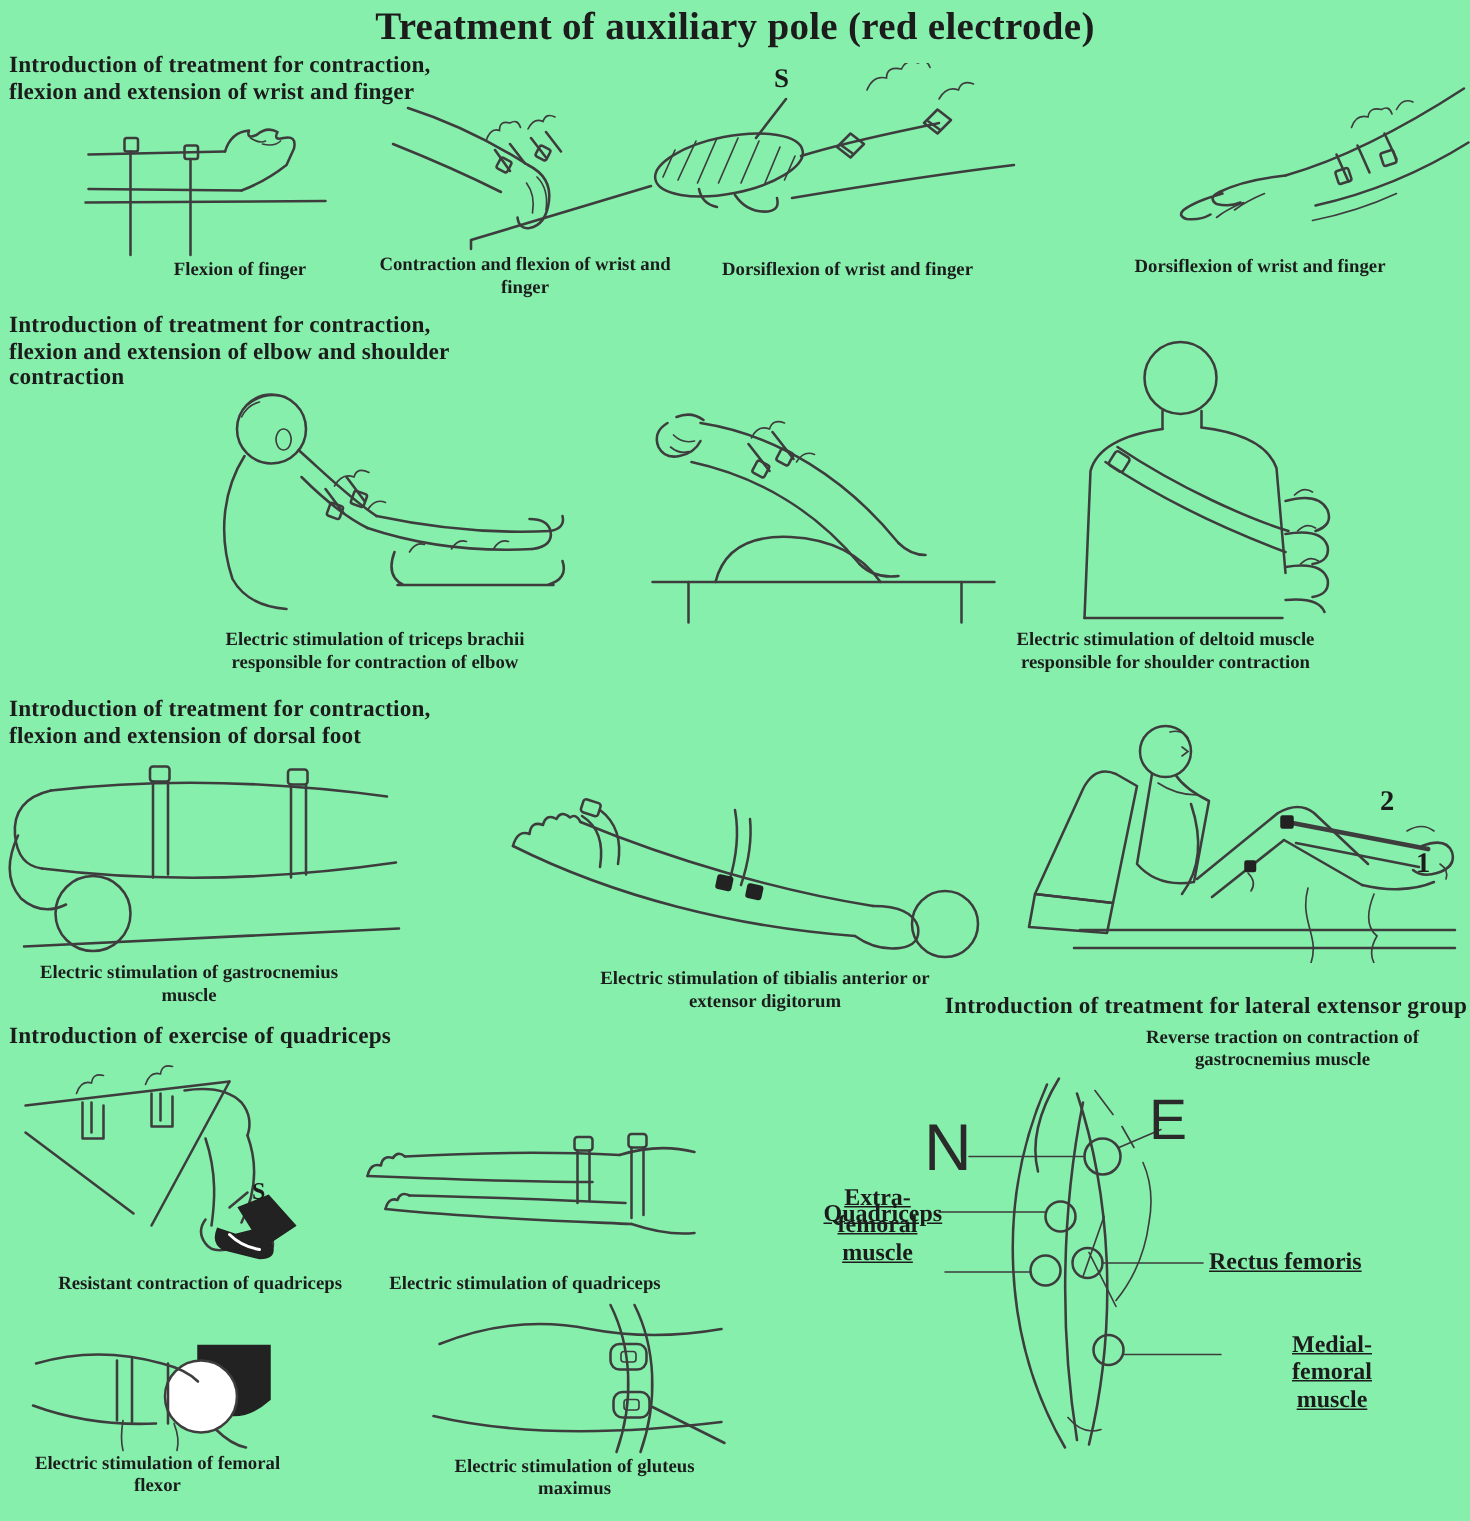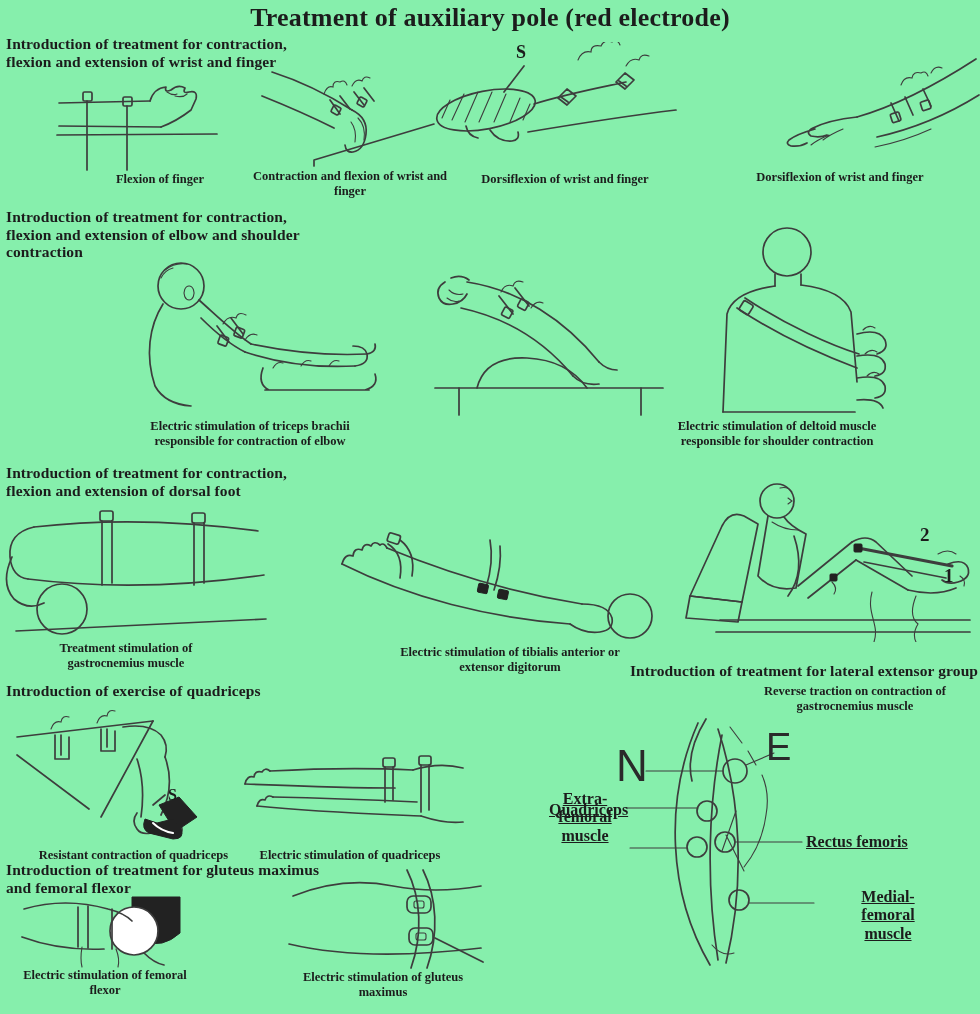--- a/index.html
+++ b/index.html
@@ -169,7 +169,7 @@
       <path class="ink" d="M16,126 L266,114"></path>
     </svg>
   </div>
-  <div class="caption" style="left:26px;top:641px;width:200px;">Treatment stimulation of gastrocnemius muscle</div>
+  <div class="caption" style="left:26px;top:641px;width:200px;">Electric stimulation of gastrocnemius muscle</div>
 
   <div class="fig" style="left:330px;top:528px;">
     <svg width="335" height="114" viewBox="0 0 335 114">

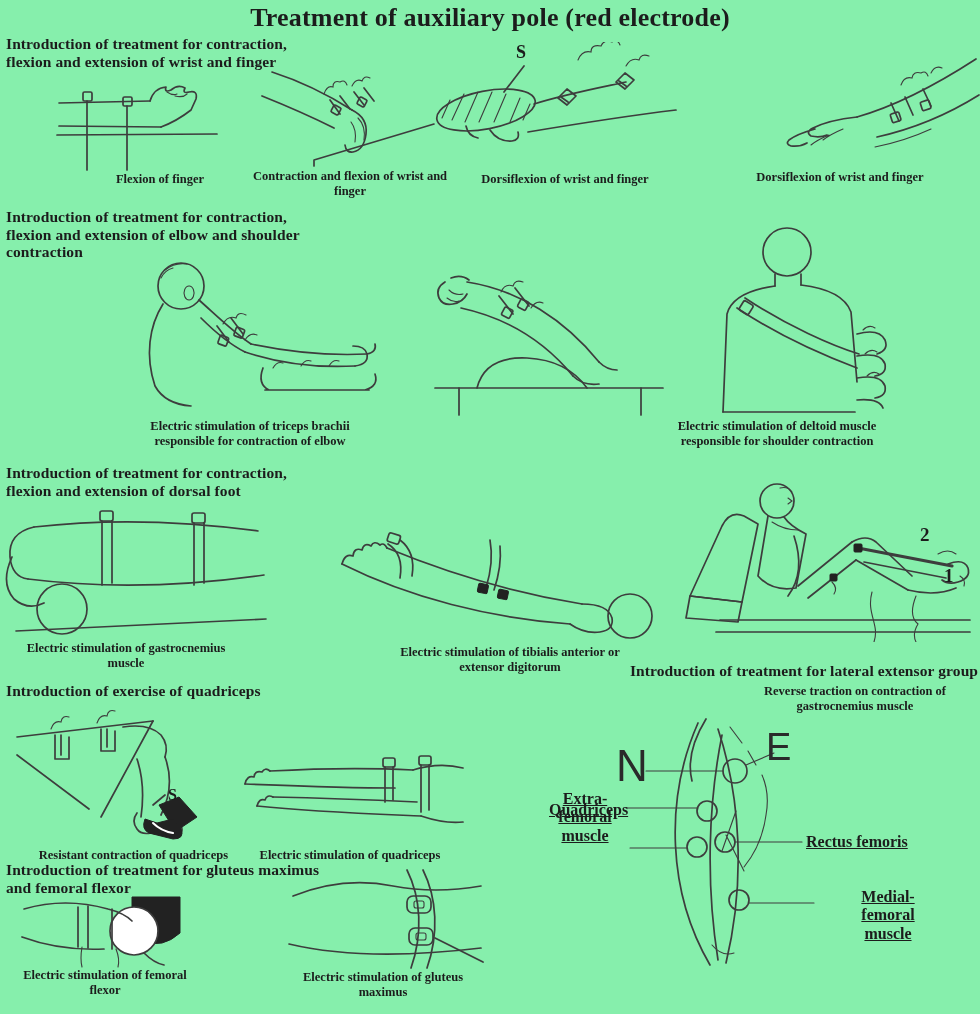--- a/index.html
+++ b/index.html
@@ -285,7 +285,6 @@
   <div class="dlabel" style="left:806px;top:833px;width:110px;text-align:left;">Rectus femoris</div>
   <div class="dlabel" style="left:818px;top:888px;width:100px;text-align:center;margin-left:20px;">Medial-femoral muscle</div>
 
-  <div class="heading" style="left:6px;top:861px;width:330px;">Introduction of treatment for gluteus maximus and femoral flexor</div>
 
   <div class="fig" style="left:20px;top:893px;">
     <svg width="185" height="76" viewBox="0 0 185 76">

